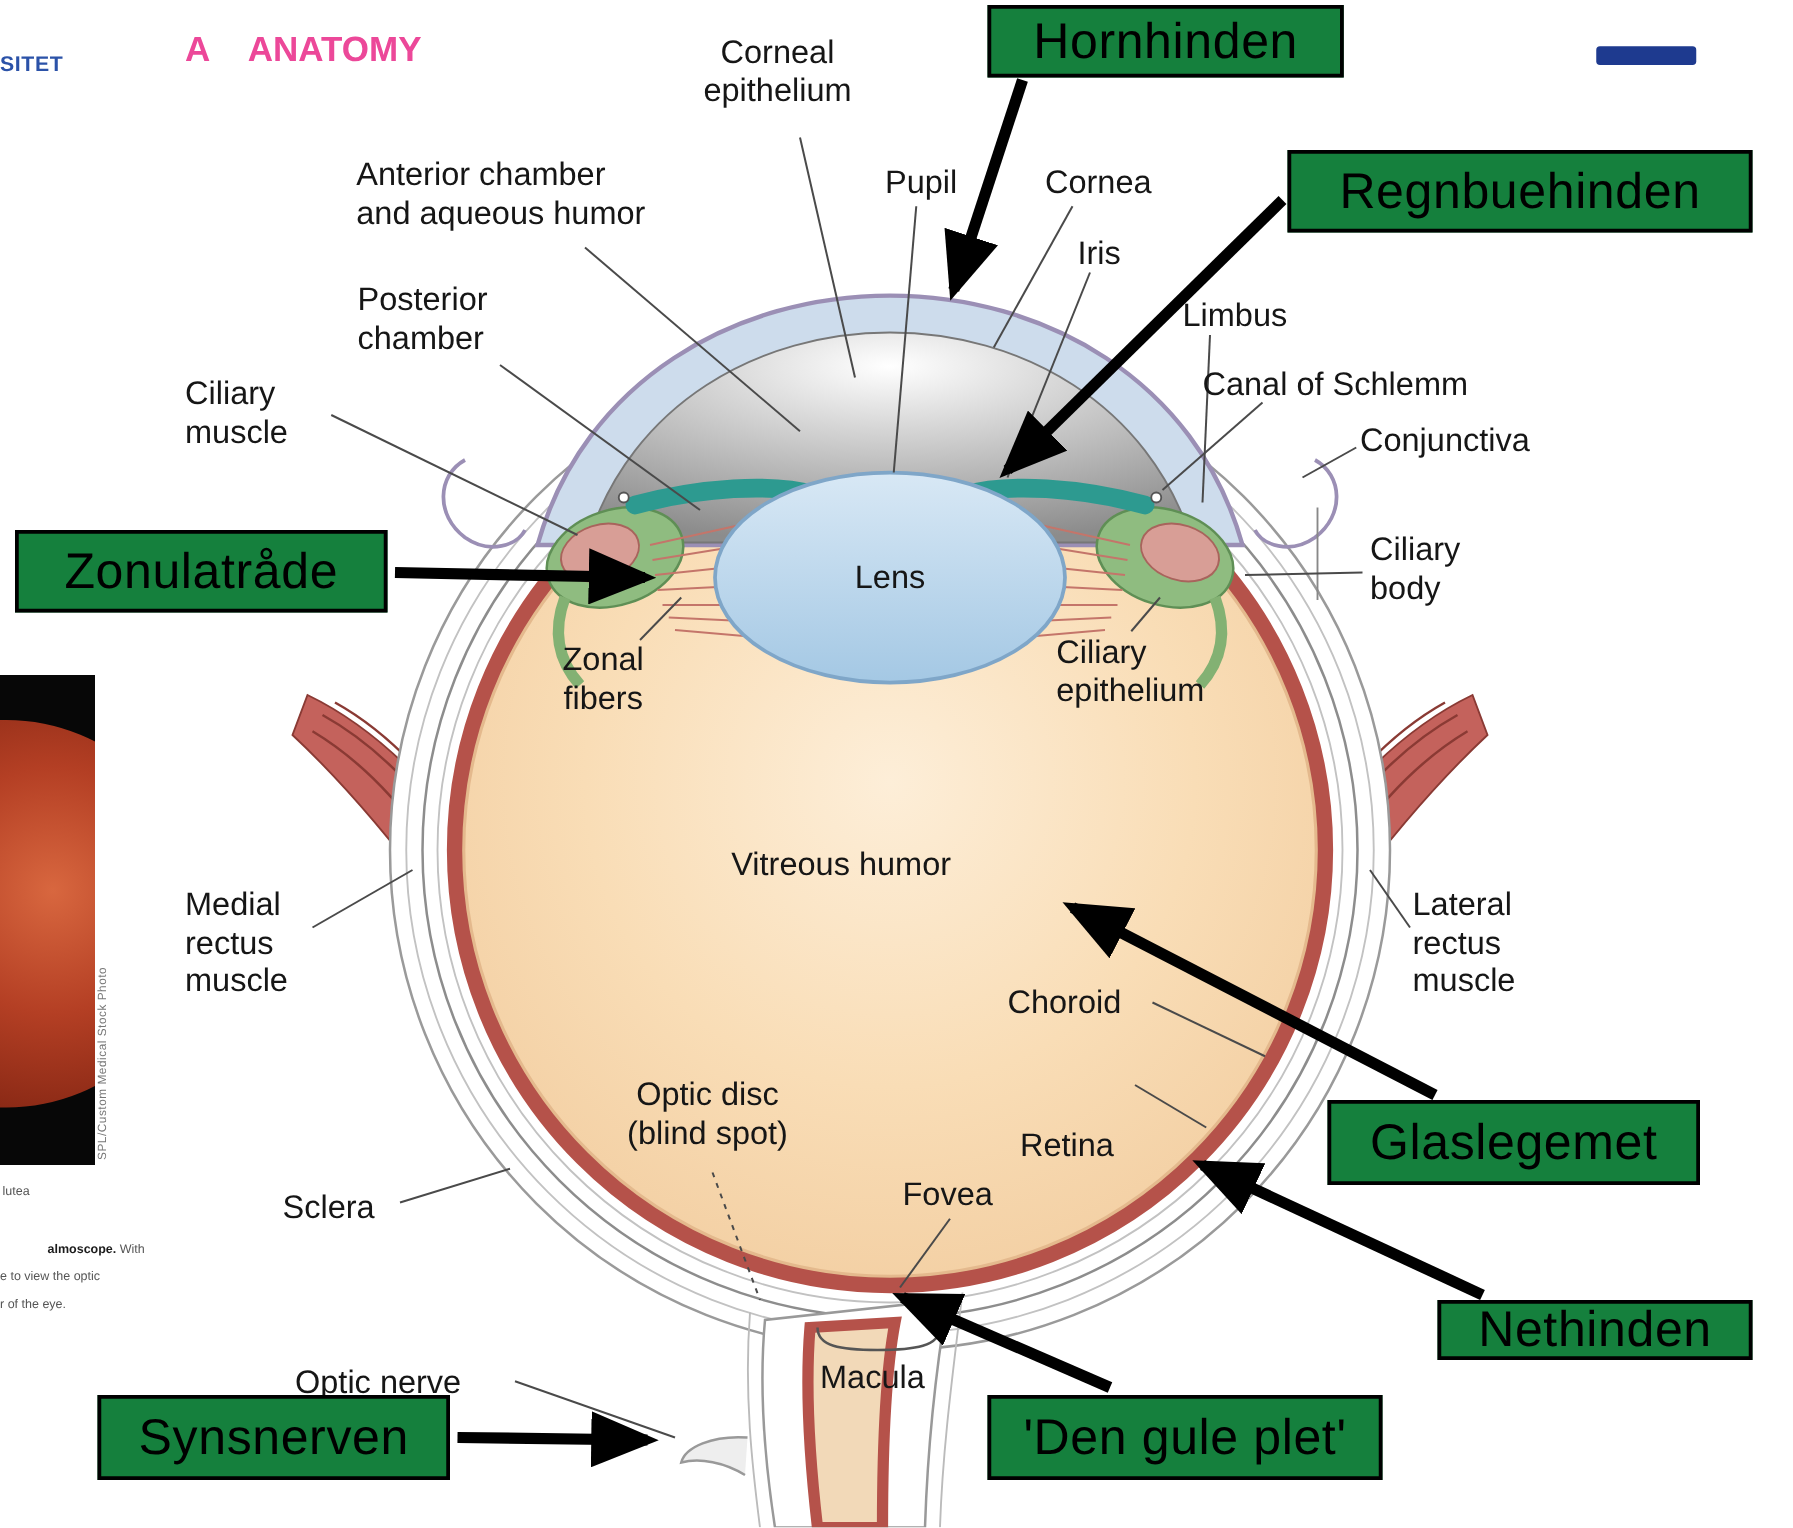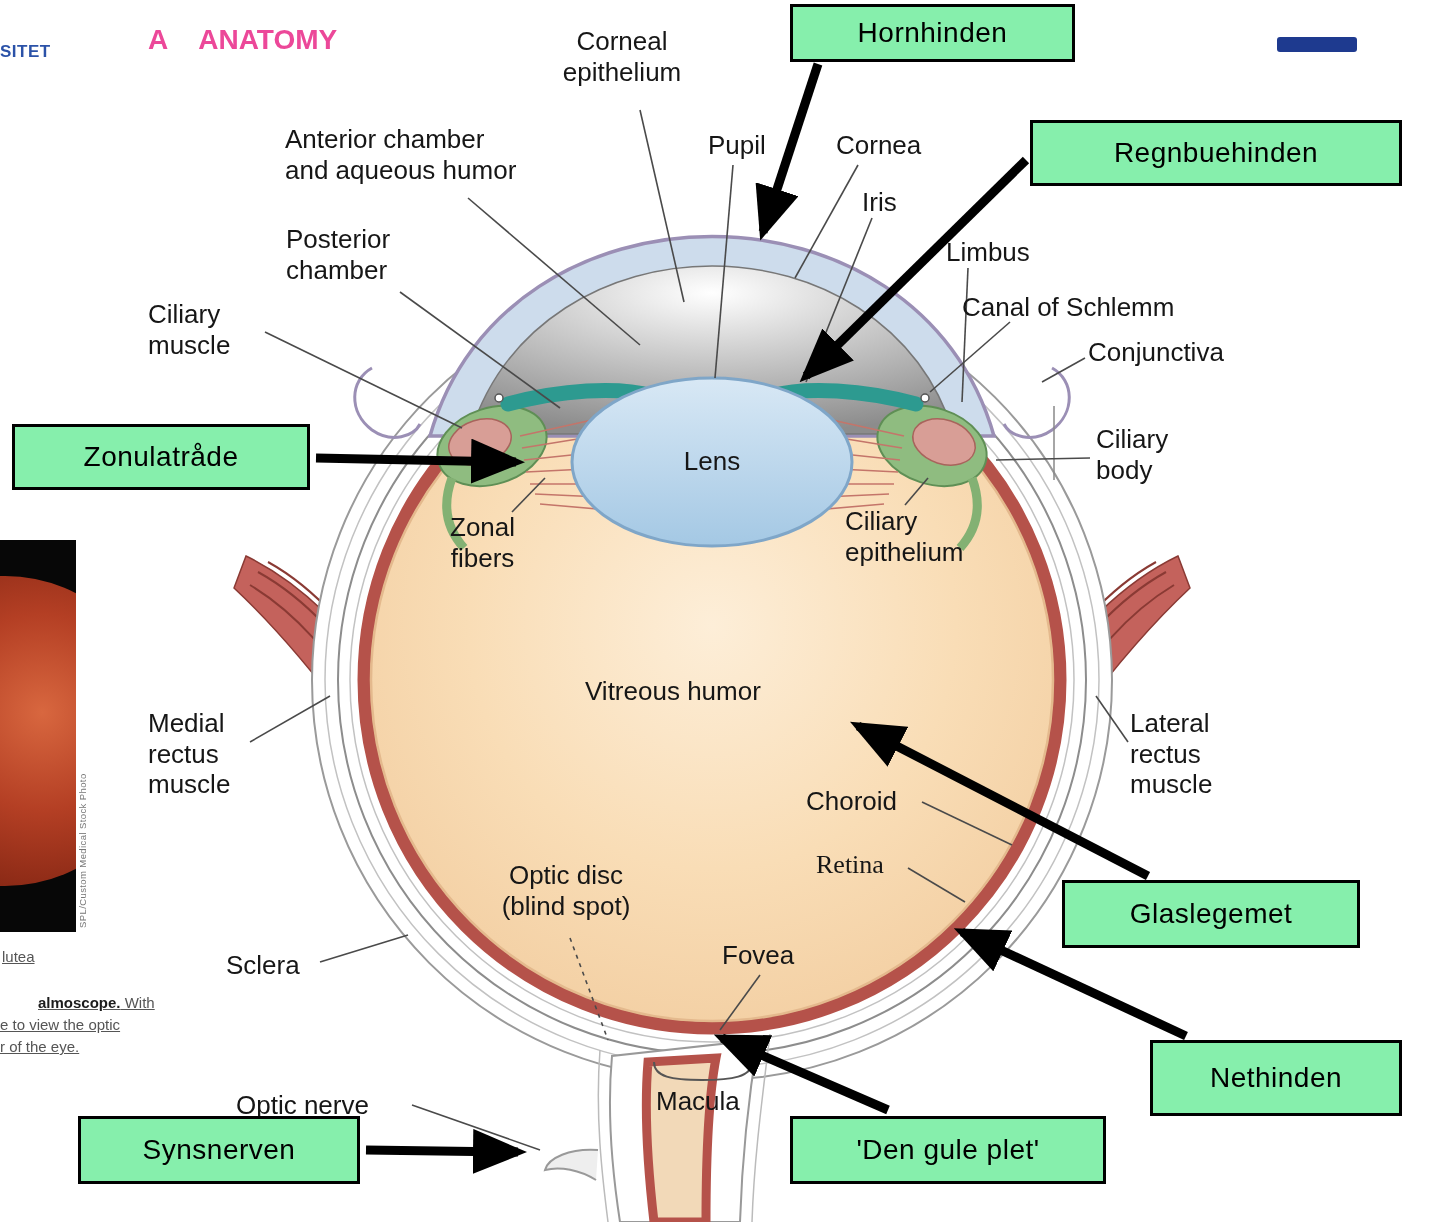--- a/index.html
+++ b/index.html
@@ -19,7 +19,7 @@
   
   .callout {
     position:absolute; display:flex; align-items:center; justify-content:center;
-    border:3.5px solid #000; background:#86efac; color:#000; font-size:28px;
+    border:3.5px solid #000; background:#15803d; color:#000; font-size:40px;
     box-sizing:border-box; letter-spacing:0.5px;
   }
 

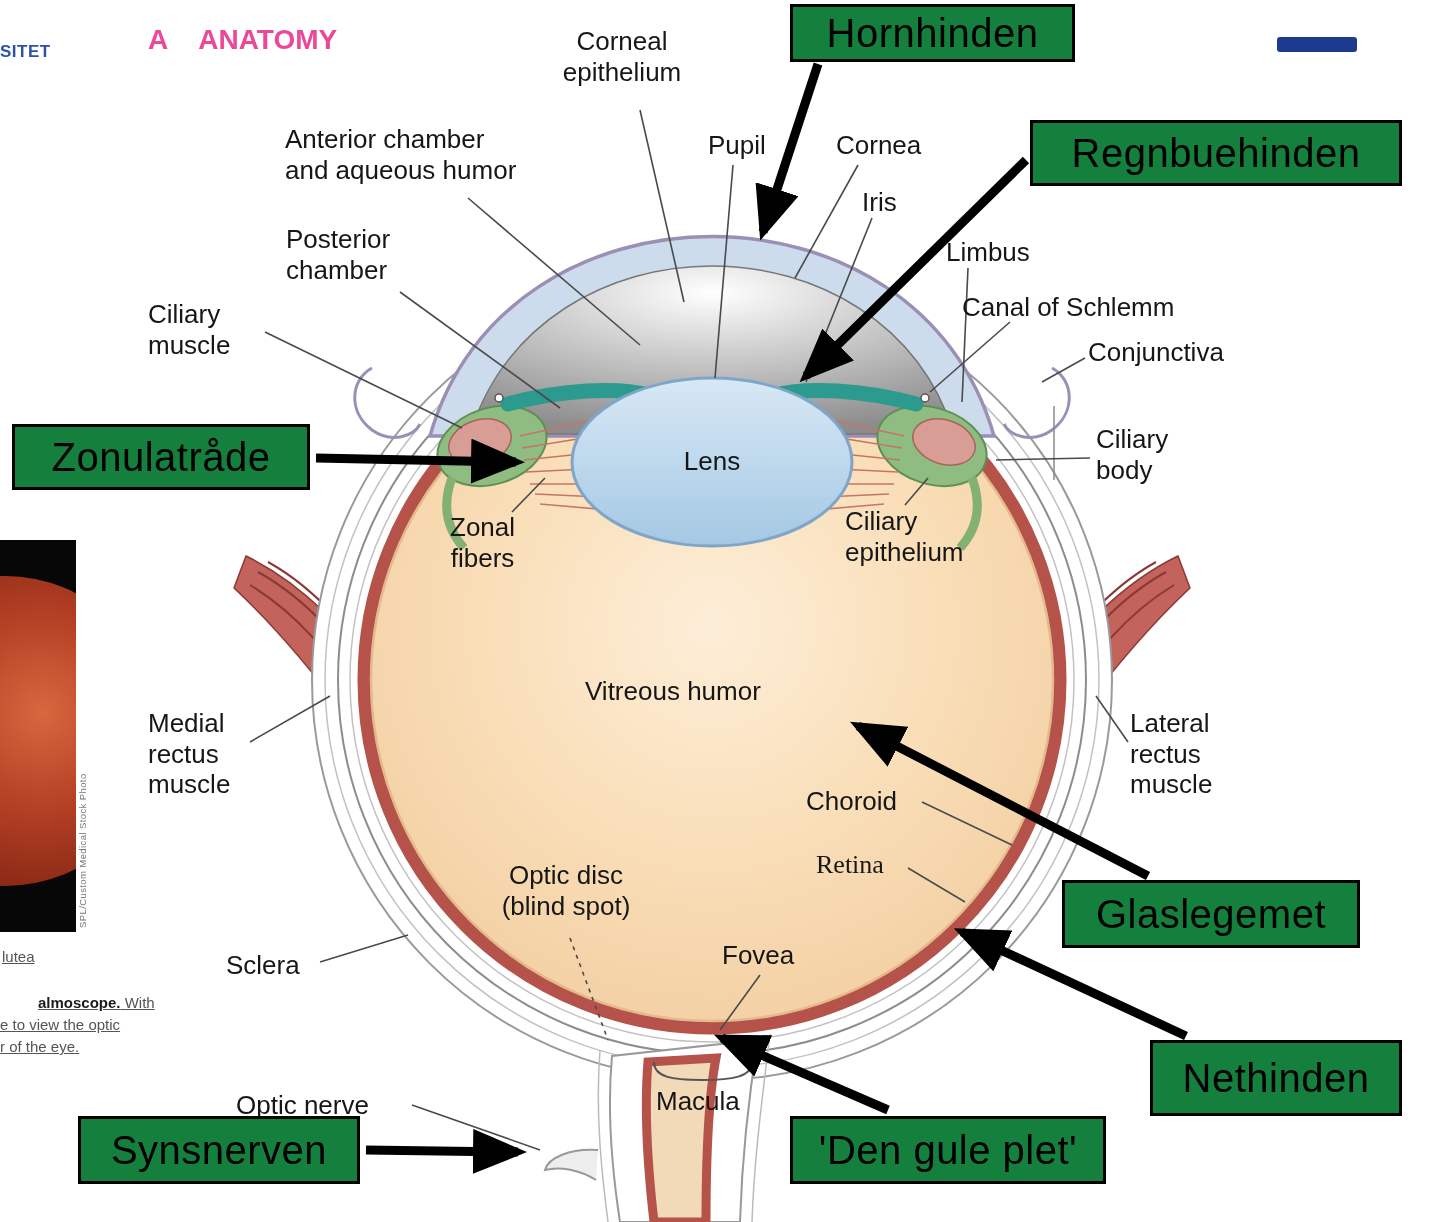--- a/index.html
+++ b/index.html
@@ -226,7 +226,7 @@
 rectus
 muscle</div>
   <div class="lbl" style="left:806px; top:786px;">Choroid</div>
-  <div class="lbl" style="left:816px; top:850px;font-family:Liberation Serif, serif;">Retina</div>
+  <div class="lbl" style="left:816px; top:901px;">Retina</div>
   <div class="lbl center" style="left:566px; top:860px;">Optic disc
 (blind spot)</div>
   <div class="lbl" style="left:226px; top:950px;">Sclera</div>

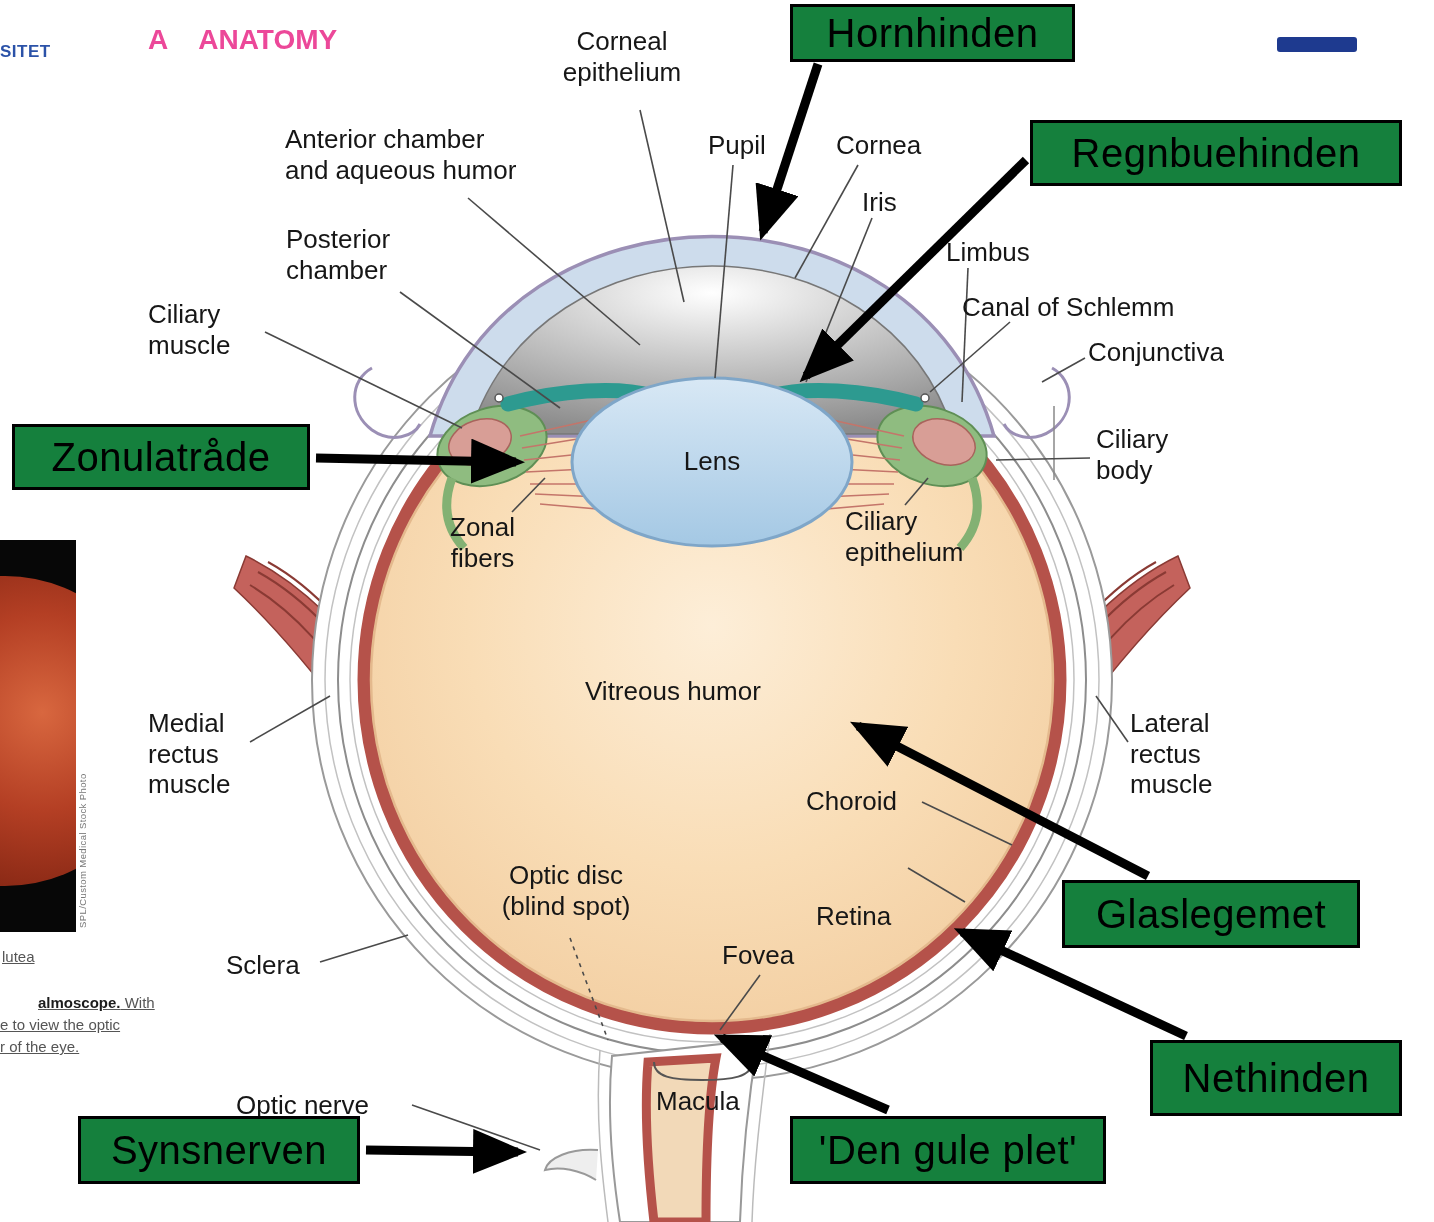--- a/index.html
+++ b/index.html
@@ -50,7 +50,7 @@
     font-size:9.5px; color:#777; letter-spacing:0.4px;
     display:flex; align-items:center; justify-content:flex-start;
   }
-  .cap { position:absolute; font-size:15px; color:#555; white-space:nowrap;text-decoration:underline; }
+  .cap { position:absolute; font-size:10px; color:#555; white-space:nowrap; }
   .cap .b { font-weight:bold; color:#1c1c1c;padding-left:38px; }
 </style>
 </head>

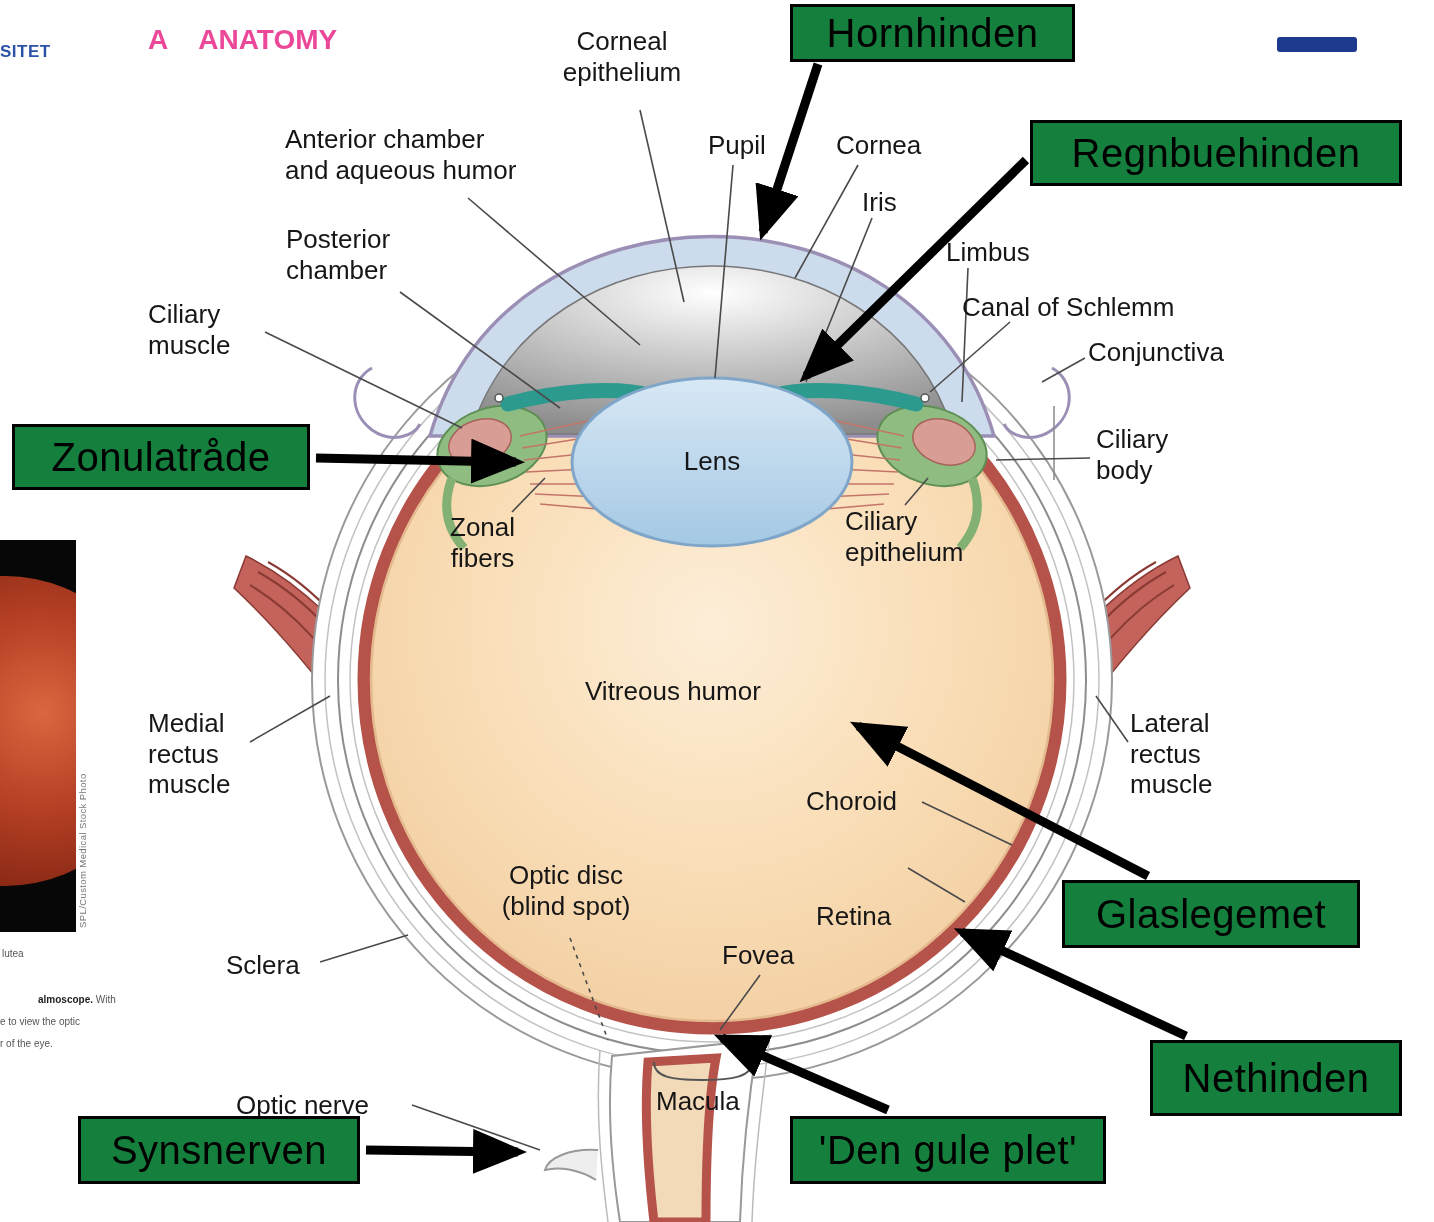--- a/index.html
+++ b/index.html
@@ -238,7 +238,7 @@
   <div class="callout" style="left:1030px; top:120px; width:372px; height:66px;">Regnbuehinden</div>
   <div class="callout" style="left:12px; top:424px; width:298px; height:66px;">Zonulatråde</div>
   <div class="callout" style="left:1062px; top:880px; width:298px; height:68px;">Glaslegemet</div>
-  <div class="callout" style="left:1150px; top:1040px; width:252px; height:76px;">Nethinden</div>
+  <div class="callout" style="left:1150px; top:1040px; width:252px; height:48px;">Nethinden</div>
   <div class="callout" style="left:78px; top:1116px; width:282px; height:68px;">Synsnerven</div>
   <div class="callout" style="left:790px; top:1116px; width:316px; height:68px;">'Den gule plet'</div>
 

